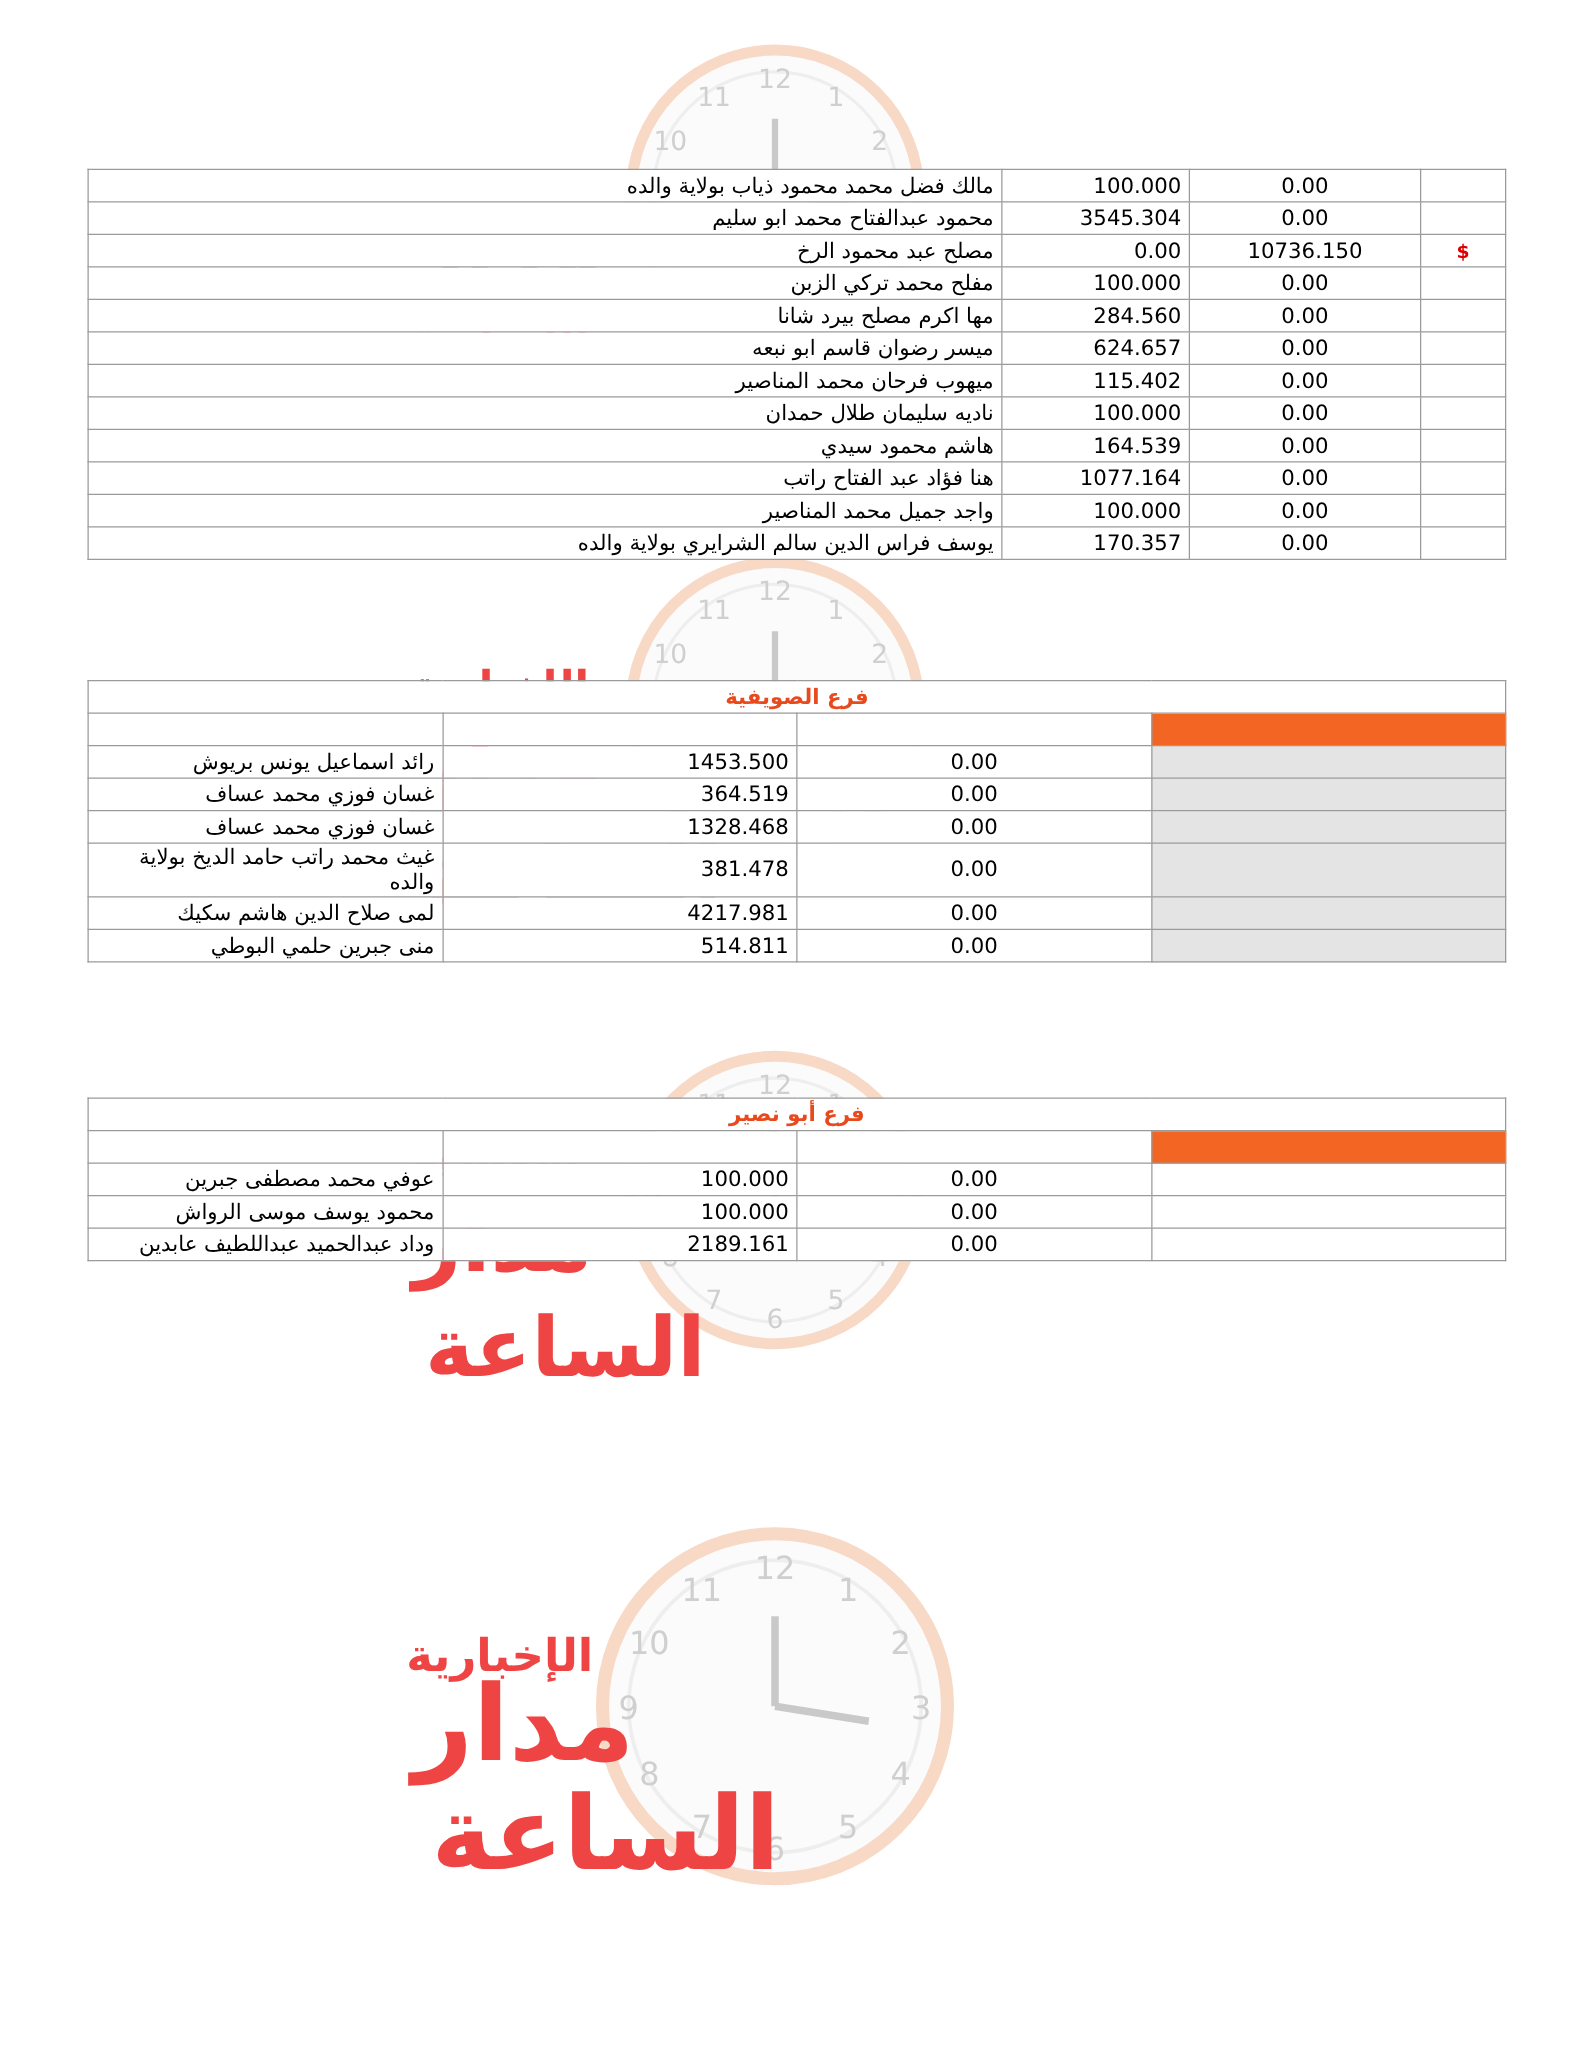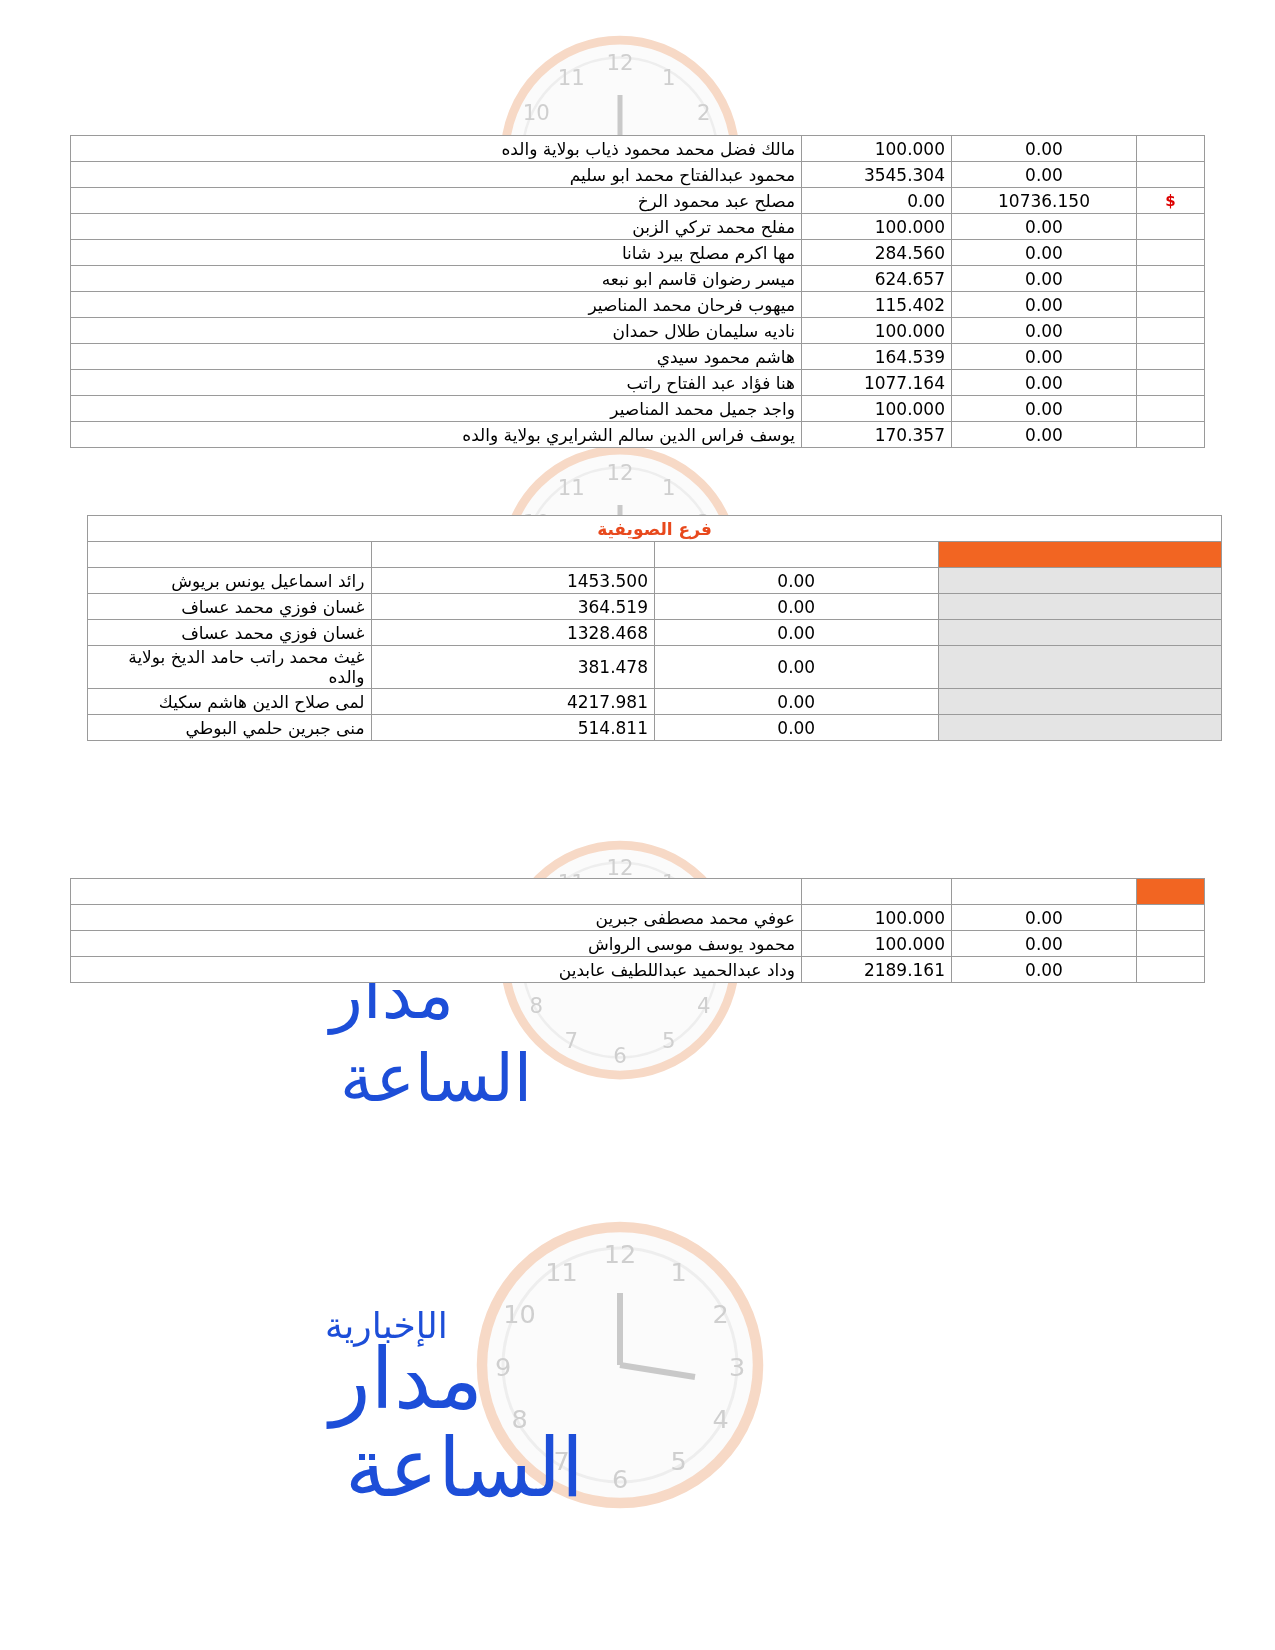--- a/index.html
+++ b/index.html
@@ -306,7 +306,7 @@
     </table>
   </div>
 
-  <div class="block" style="left:70px; top:515px;margin-left:17px;">
+  <div class="block" style="left:70px; top:544px;">
     <table class="rep" style="width:1135px;">
       <tbody>
         <tr class="branch-title">

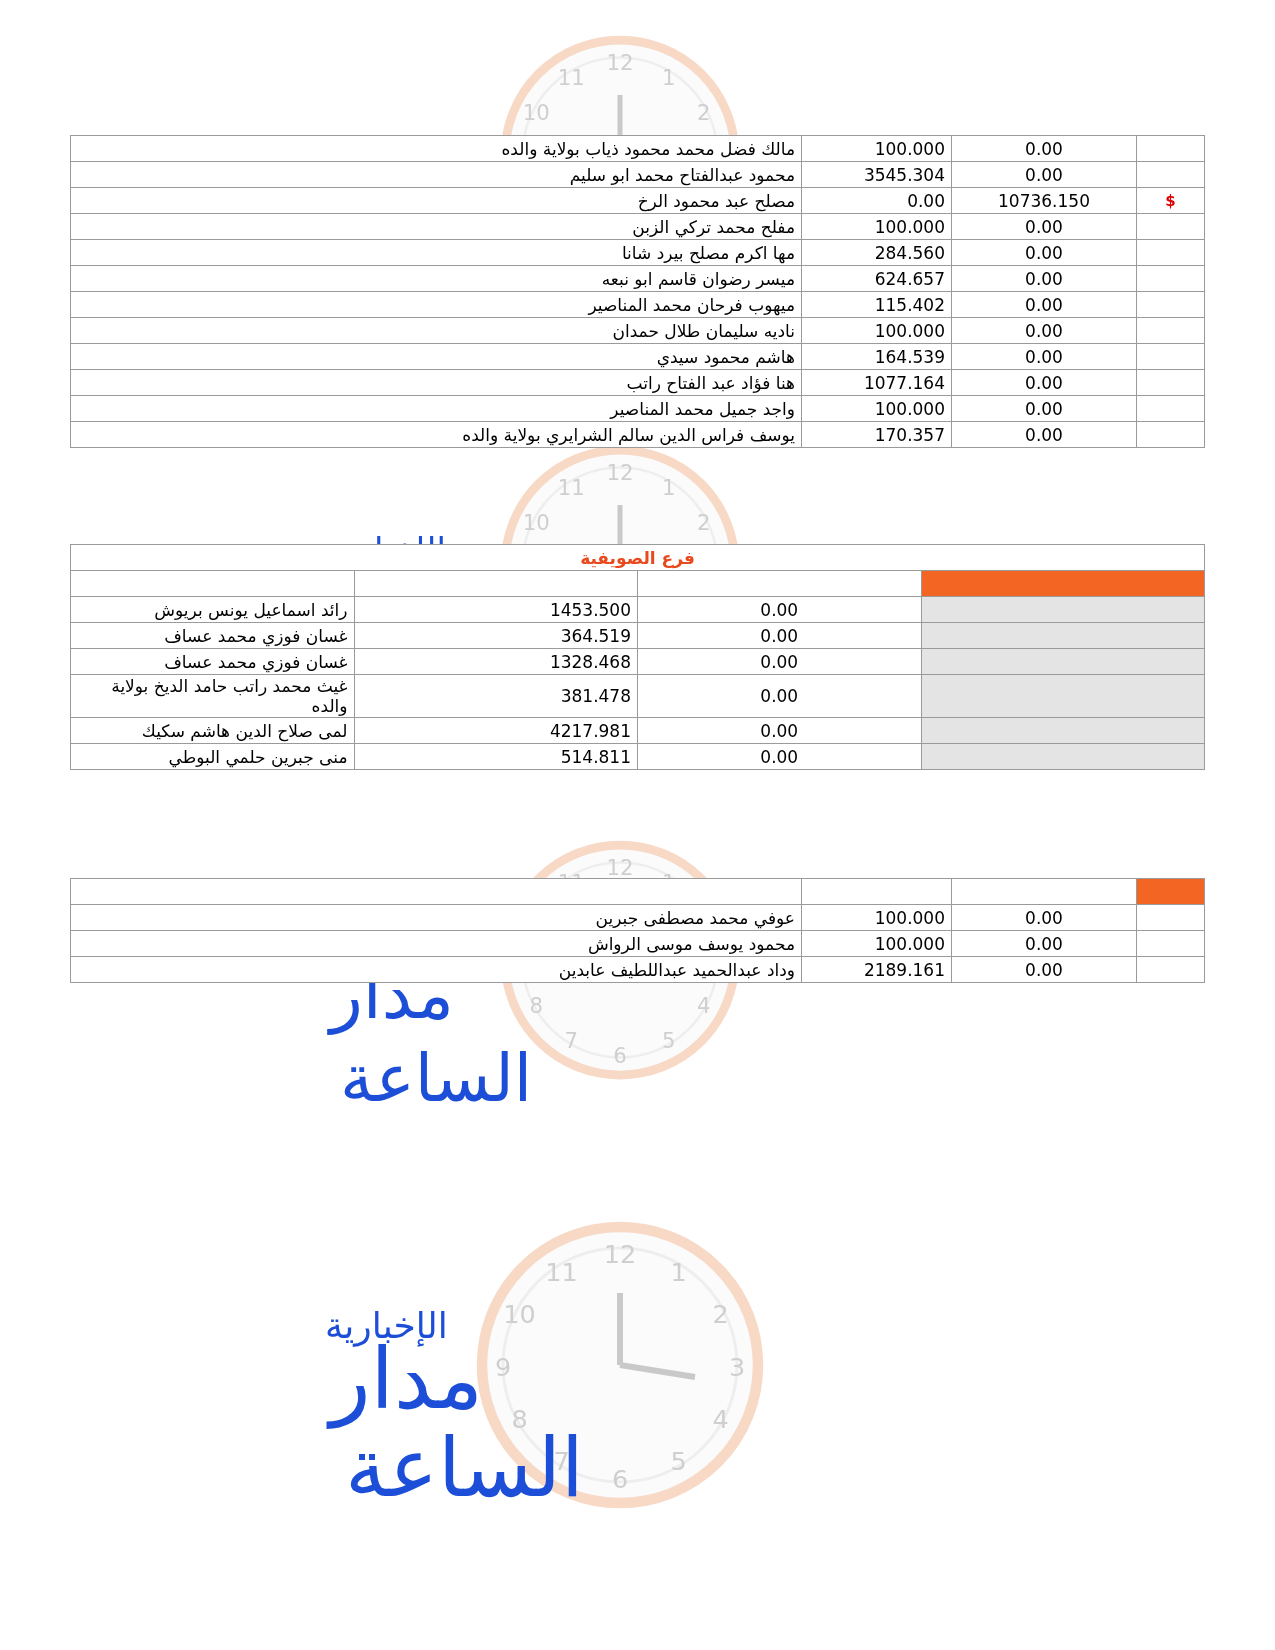--- a/index.html
+++ b/index.html
@@ -361,6 +361,9 @@
   <div class="block" style="left:70px; top:878px;">
     <table class="rep" style="width:1135px;">
       <tbody>
+        <tr class="branch-title">
+          <td colspan="4">فرع أبو نصير</td>
+        </tr>
         <tr class="col-head">
           <td class="c-hatch" style="background:#f26522;background-image:none;"></td>
           <td class="c-other">عملات اخرى</td>

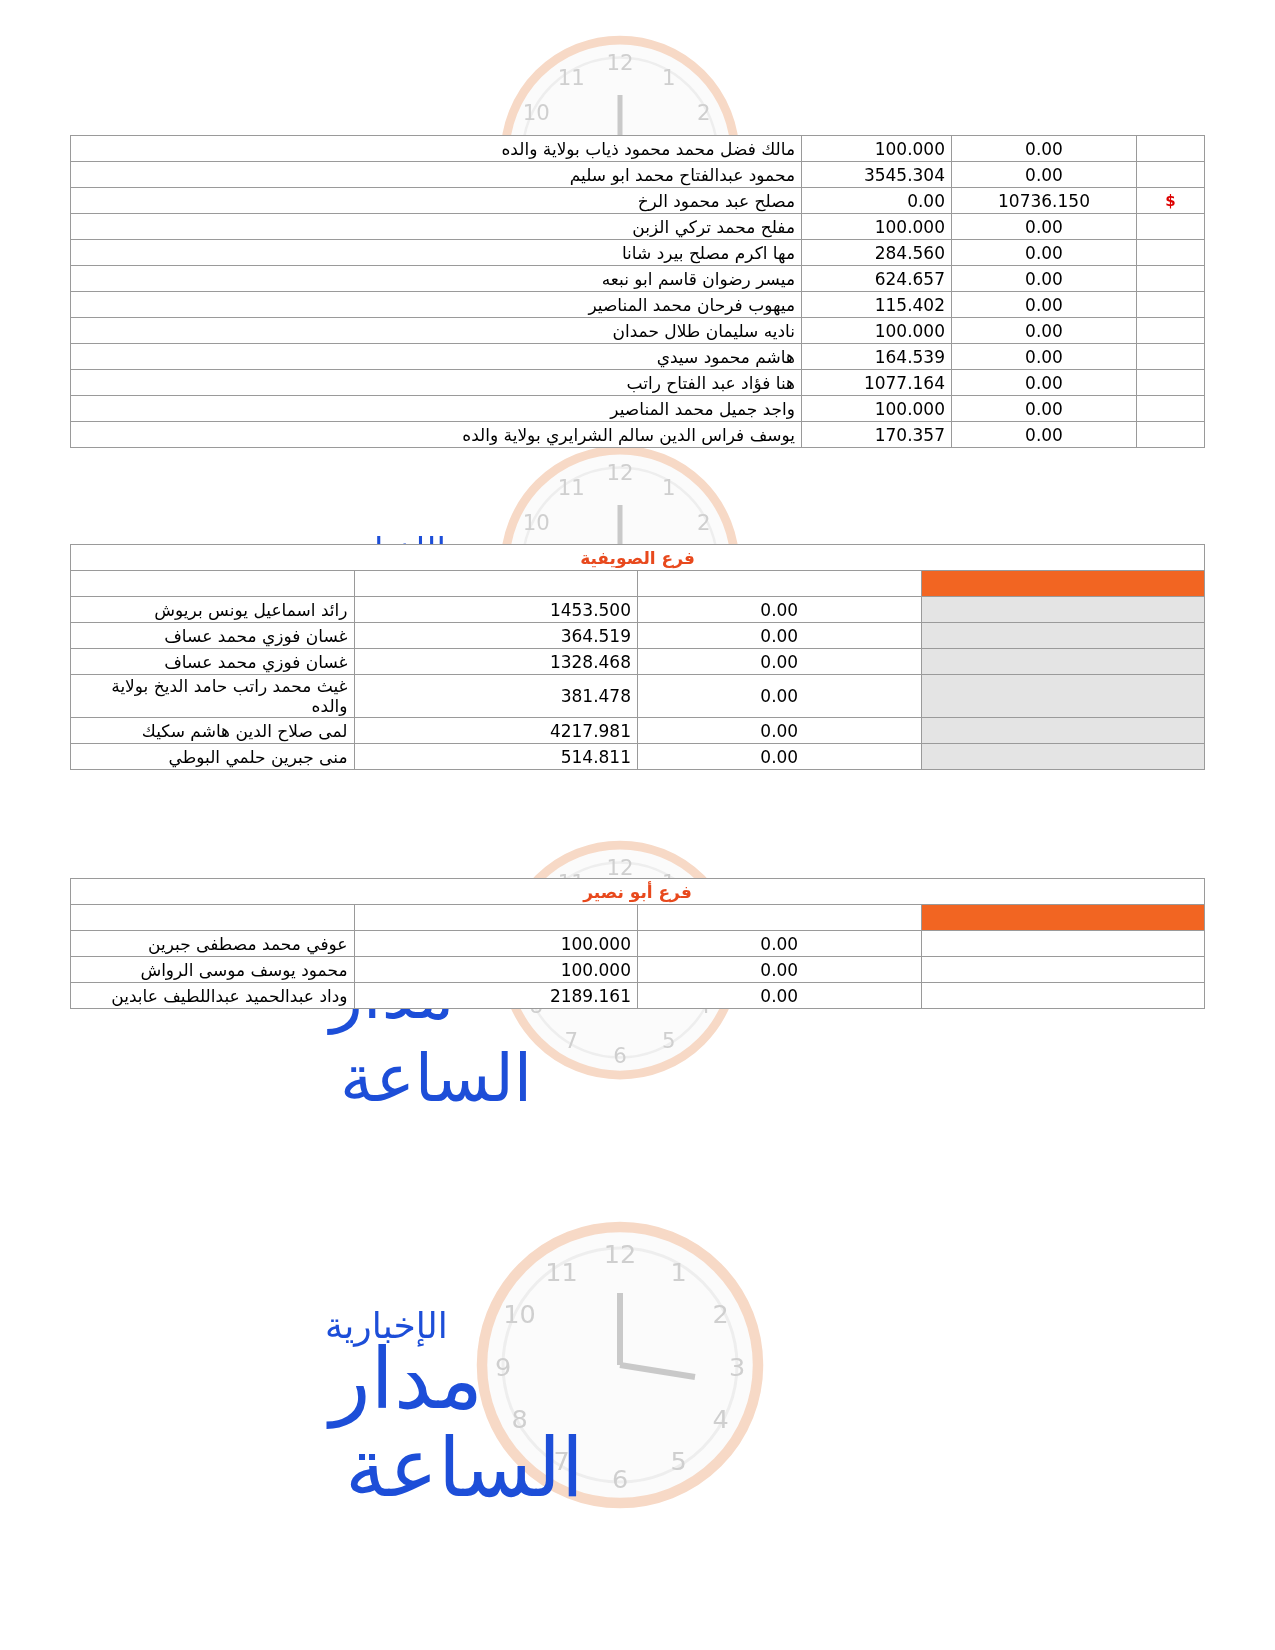--- a/index.html
+++ b/index.html
@@ -29,8 +29,8 @@
   }
   .wm-text-ar {
     font-family: "DejaVu Sans", sans-serif;
-    color: #1d4ed8;
-    font-weight: normal;
+    color: #ef4444;
+    font-weight: bold;
     letter-spacing: 1px;
   }
 

